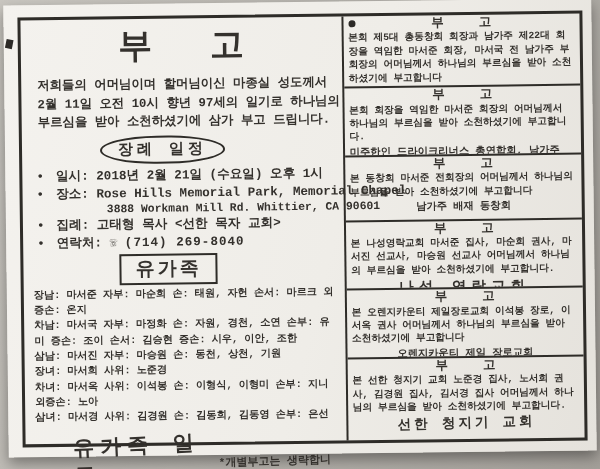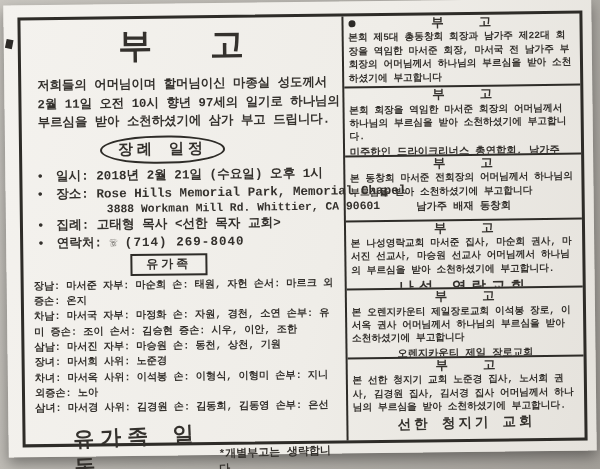--- a/index.html
+++ b/index.html
@@ -37,7 +37,7 @@
   .sched-addr2{margin-left:70px;font-size:11.4px;white-space:nowrap;}
   .phone{letter-spacing:1px;}
   .fam-head-wrap{text-align:center;margin:3px 0 2px -30px;}
-  .fam-head{display:inline-block;border:2px solid #2e2c28;padding:0 14px 1px;font-size:12px;font-weight:bold;letter-spacing:3px;}
+  .fam-head{display:inline-block;border:2px solid #2e2c28;padding:0 14px 1px;font-size:19px;font-weight:bold;letter-spacing:3px;}
   .fam-rows{margin:0 0 0 2px;font-size:10.2px;line-height:1.5;font-weight:bold;}
   .fam-row{margin:0;}
   .signoff-row{display:flex;align-items:flex-end;justify-content:space-between;margin:6px 4px 0 40px;}

